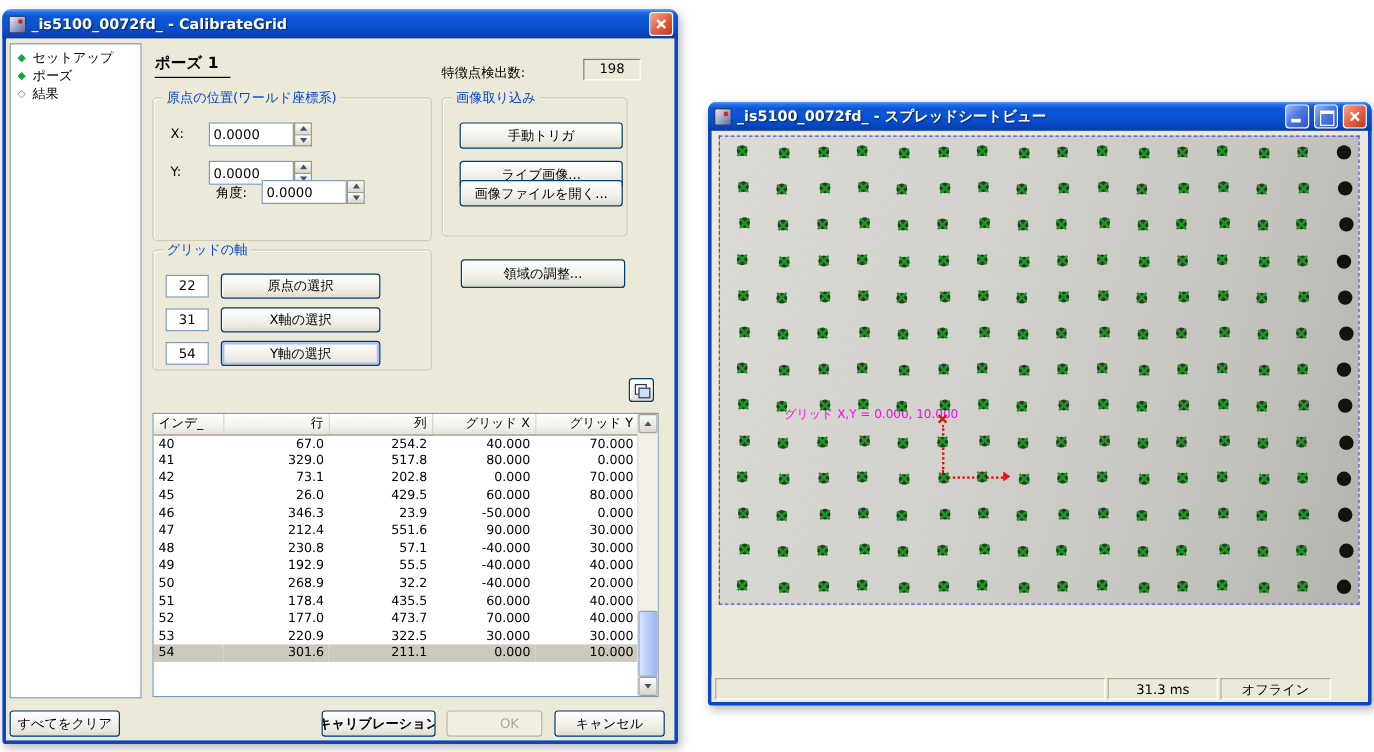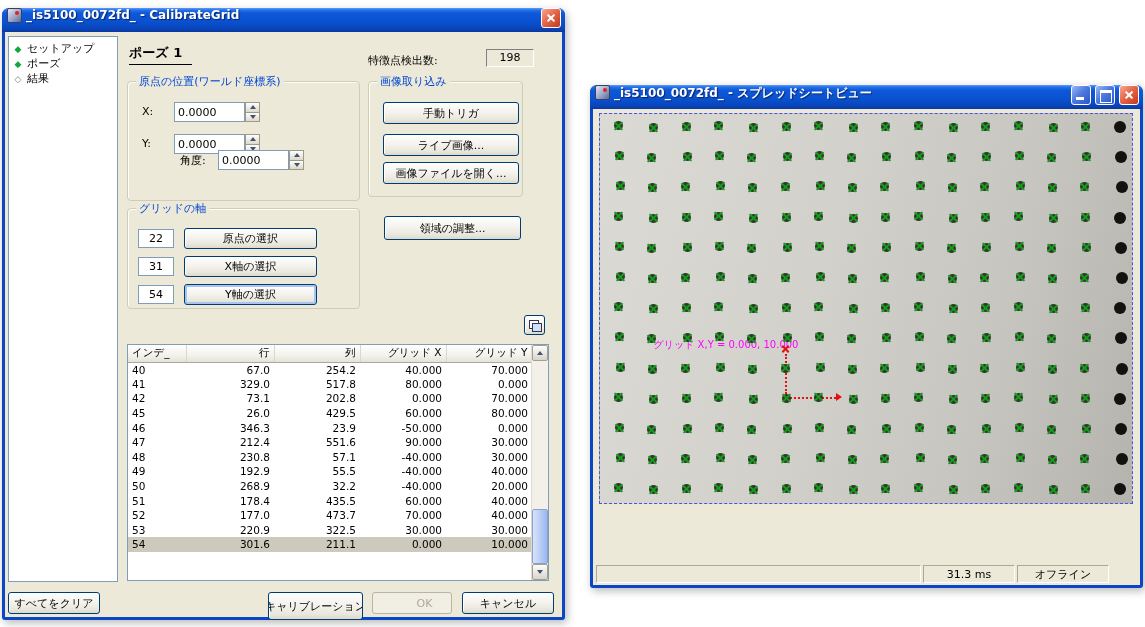--- a/index.html
+++ b/index.html
@@ -10,7 +10,7 @@
   
   .win { position:absolute; background:#0b46c4; border-radius:7px 7px 3px 3px;
          box-shadow:2px 3px 8px rgba(0,0,0,.28); }
-  .titlebar { position:absolute; left:0; right:0; top:0; height:24px; display:flex; 
+  .titlebar { position:absolute; left:0; right:0; top:0; height:24px; display:flex; align-items:center;
               gap:4px; padding:0 4px 0 5px; border-radius:7px 7px 0 0;
               background:linear-gradient(180deg,#5a9cff 0%,#2470e8 9%,#0e58d8 22%,#0a52d0 55%,#0848c2 80%,#0a3eab 94%,#0a379a 100%); }
   .titlebar .title { flex:1; color:#fff; font-weight:bold; font-size:12px; white-space:nowrap;

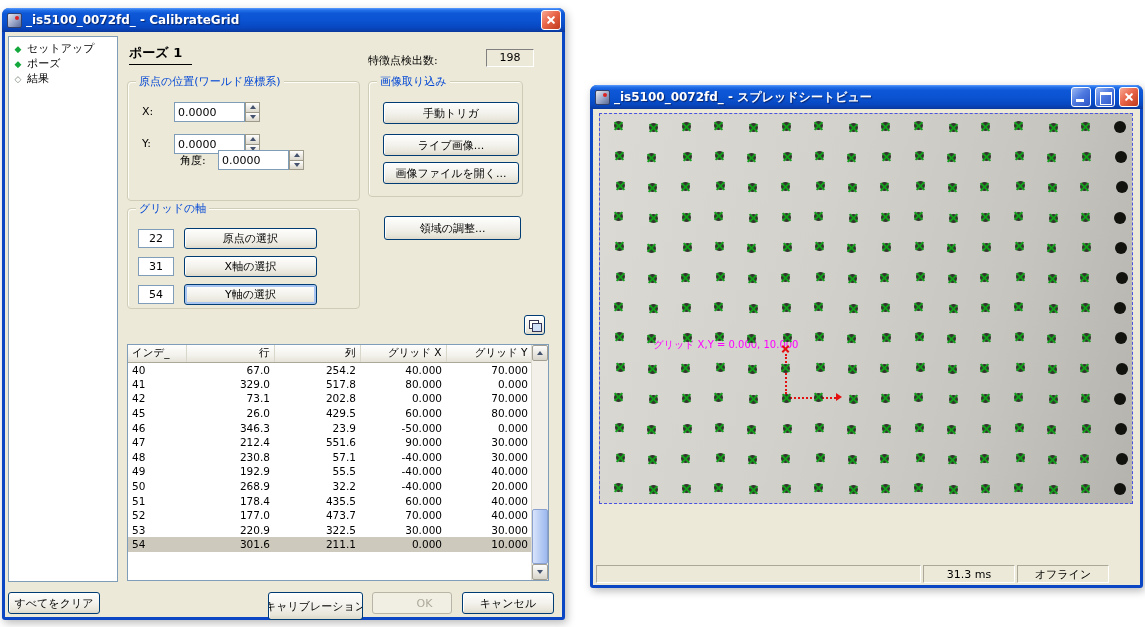--- a/index.html
+++ b/index.html
@@ -228,7 +228,7 @@
         <div class="btn acq-btn" style="top:52px;">
             <span>ライブ画像...</span>
           </div>
-        <div class="btn acq-btn" style="top:80px;justify-content:center;">
+        <div class="btn acq-btn" style="top:68px;justify-content:center;">
             <span>画像ファイルを開く...</span>
           </div>
       </div>

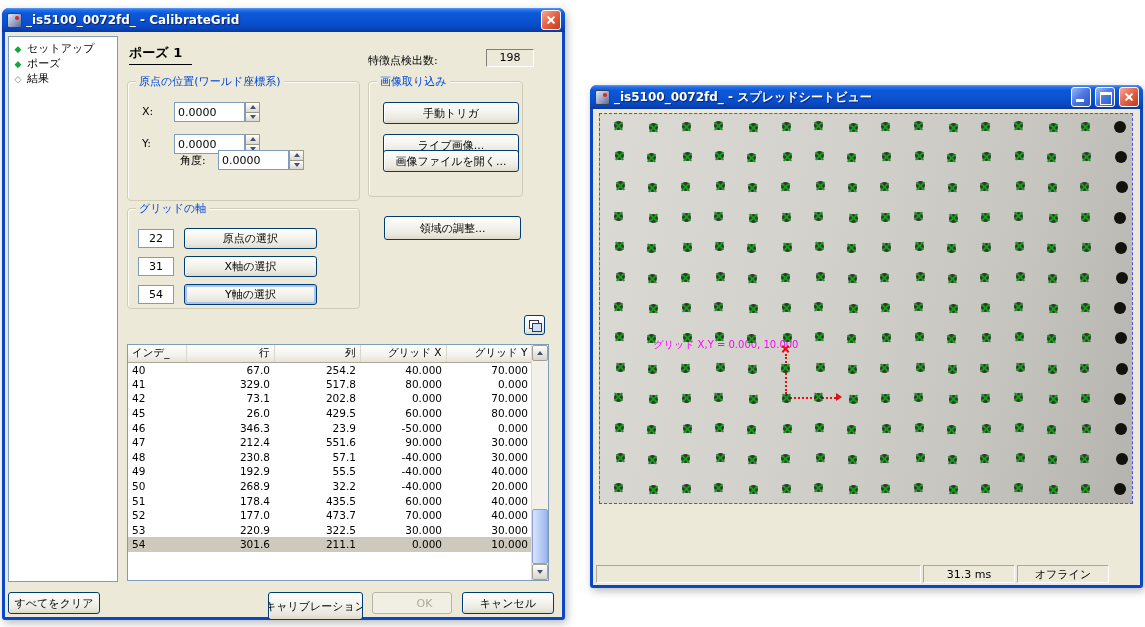--- a/index.html
+++ b/index.html
@@ -112,7 +112,7 @@
 
   
   .ft-clear  { left:3px;  top:560px; width:92px;  height:22px; }
-  .ft-calib  { left:263px; top:560px; width:95px; height:28px; }
+  .ft-calib  { left:263px; top:560px; width:95px; height:22px;font-weight:bold; }
   .ft-ok     { left:367px; top:560px; width:80px; height:22px; }
   .ft-cancel { left:457px; top:560px; width:92px; height:22px; }
 

